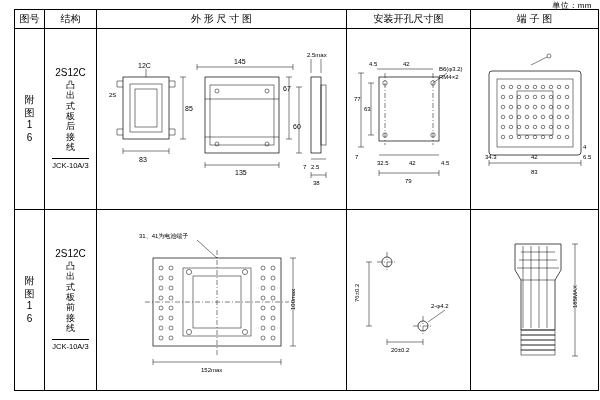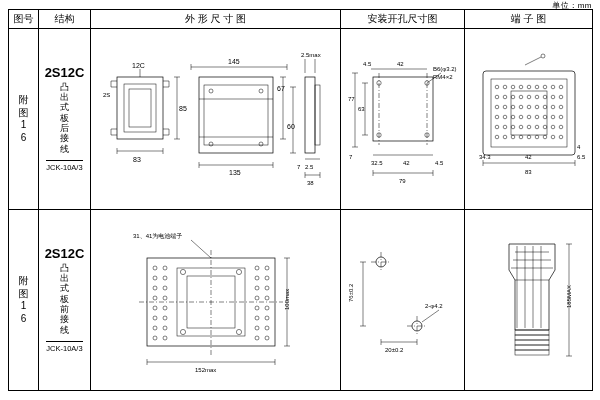--- a/index.html
+++ b/index.html
@@ -6,7 +6,7 @@
   body{width:600px;height:400px;font-family:"Liberation Sans","DejaVu Sans",sans-serif;color:#000;}
   #sheet{position:relative;width:600px;height:400px;overflow:hidden;background:#fff;}
   .unitline{position:absolute;top:0px;right:8px;font-size:8px;letter-spacing:0.5px;}
-  table.grid{position:absolute;left:8px;top:9px;width:474px;height:382px;border-collapse:collapse;table-layout:fixed;}
+  table.grid{position:absolute;left:14px;top:9px;width:474px;height:382px;border-collapse:collapse;table-layout:fixed;}
   table.grid td{border:1px solid #000;vertical-align:middle;text-align:center;padding:0;}
   .hdr{height:18px;font-size:10px;}
   .col-no{width:30px;}

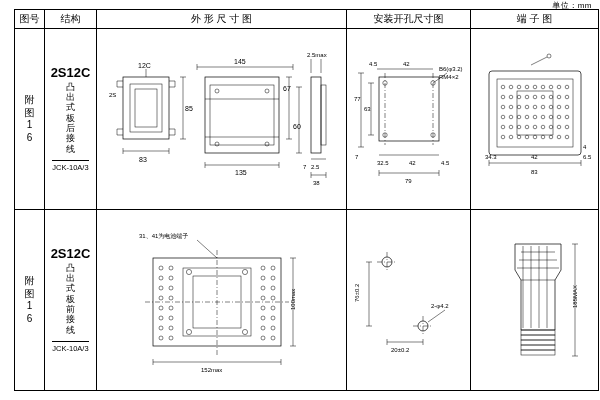--- a/index.html
+++ b/index.html
@@ -18,7 +18,7 @@
   .nocell{font-size:10px;line-height:1.25;}
   .nocell .stackword{display:block;}
   .structcell{font-size:9px;line-height:1.2;position:relative;}
-  .structtop{font-size:13px;font-weight:bold;margin-bottom:1px;}
+  .structtop{font-size:10px;font-weight:normal;margin-bottom:1px;}
   .structbody{font-size:9px;line-height:1.15;}
   .structfoot{font-size:7.5px;margin-top:6px;border-top:1px solid #000;padding-top:2px;display:inline-block;}
   .panel{position:absolute;left:0;top:0;width:100%;height:100%;}

